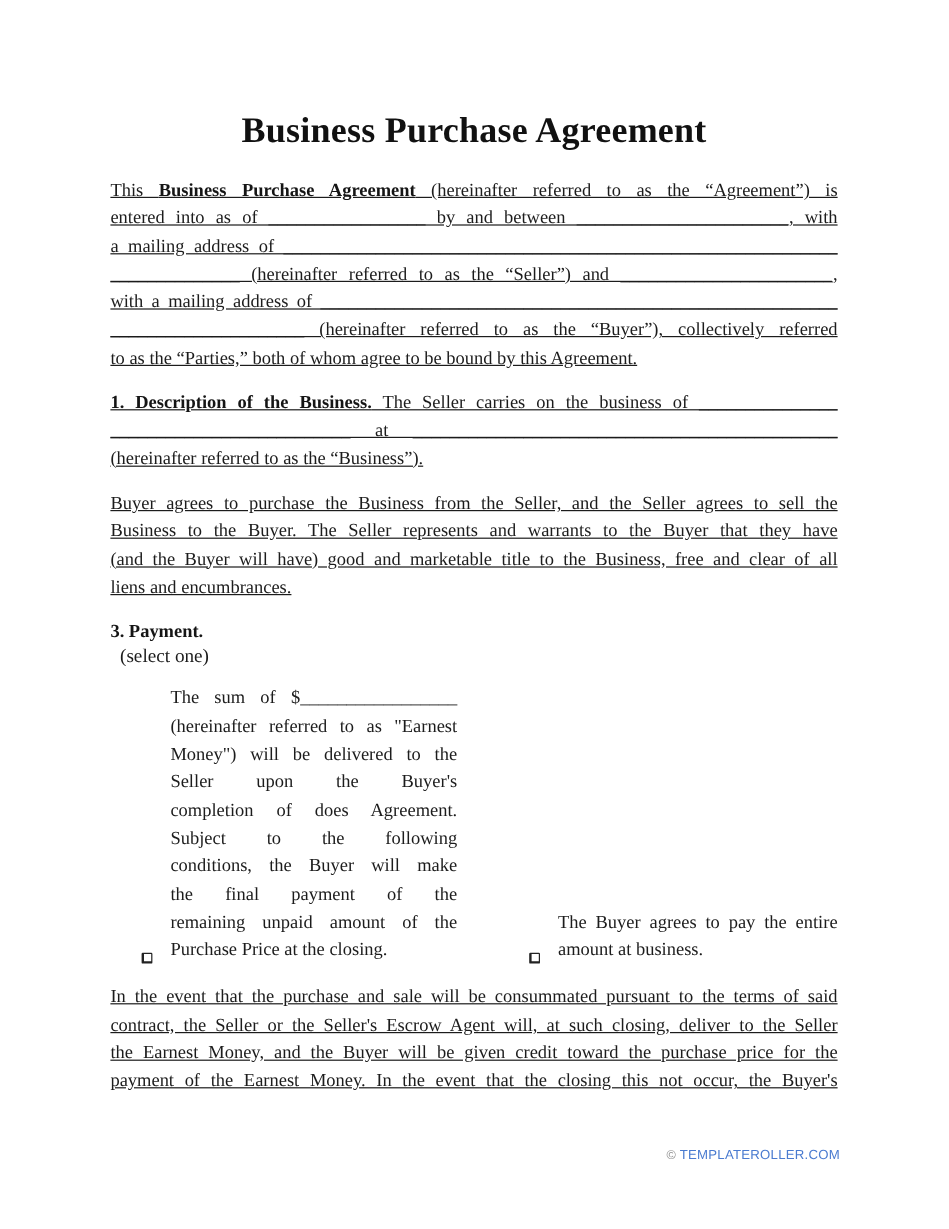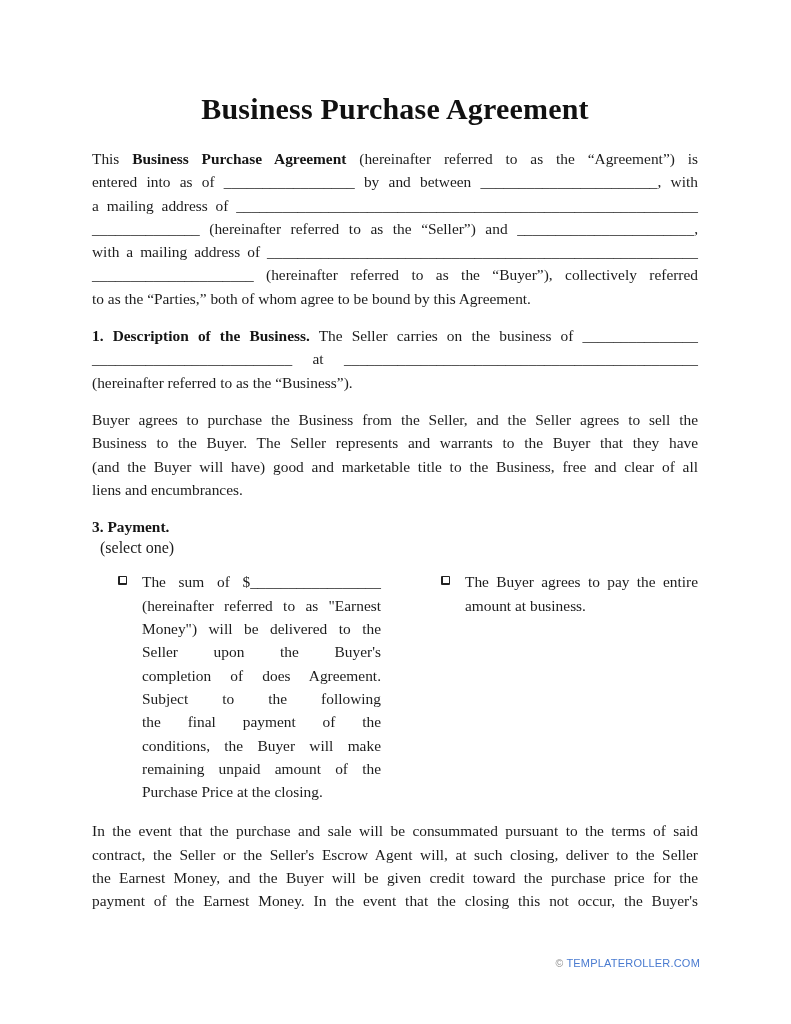--- a/index.html
+++ b/index.html
@@ -25,7 +25,7 @@
     margin-bottom: 20px;
     letter-spacing: 0.2px;
   }
-  .para { margin-bottom: 14px; }
+  .para { margin-bottom: 14px; text-decoration: underline; }
   .ln {
     text-align: justify;
     line-height: 23.3px;

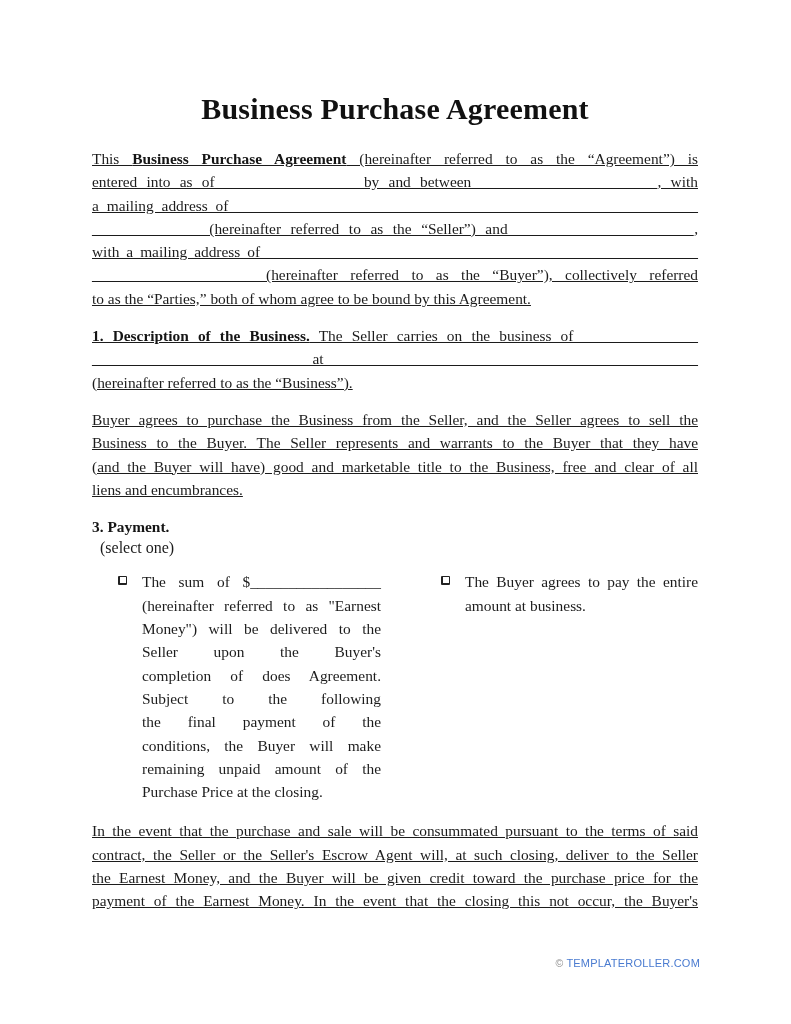--- a/index.html
+++ b/index.html
@@ -43,7 +43,7 @@
     margin-top: 12px;
     margin-bottom: 16px;
   }
-  .opt { display: flex; width: 264px; margin-left: 26px; }
+  .opt { display: flex; width: 264px; margin-left: 26px; align-items: flex-end; }
   .opt.opt-b { width: 258px; margin-left: 60px; }
   .cbwrap {
     width: 14px;

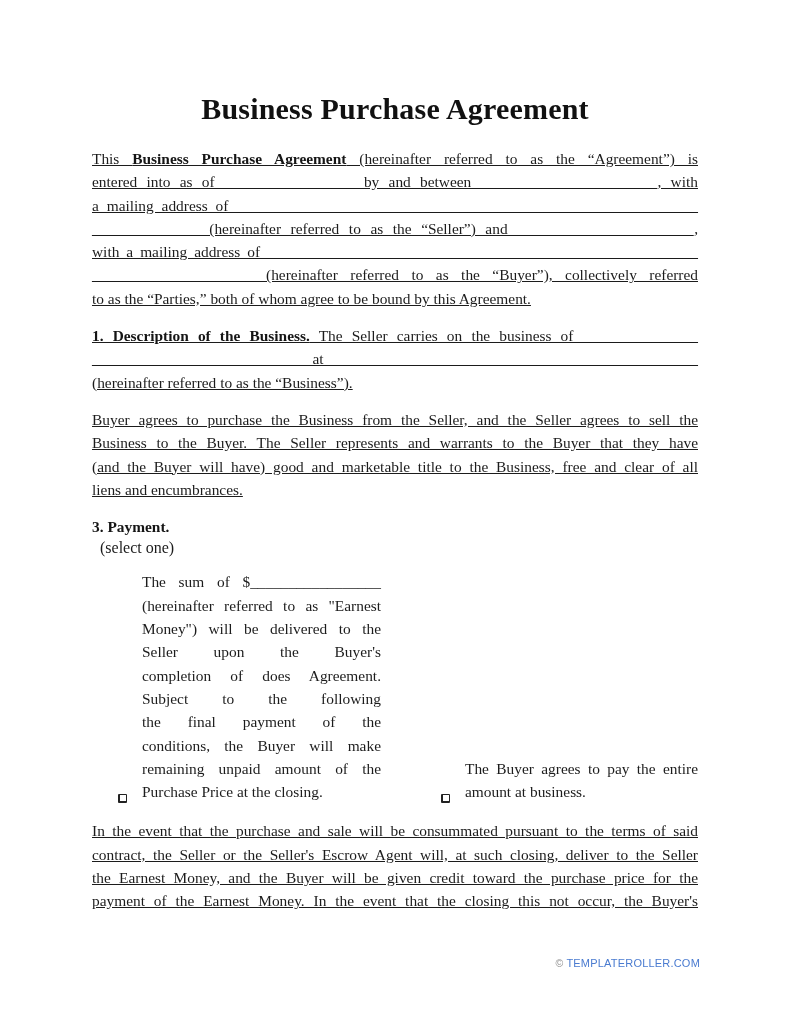--- a/index.html
+++ b/index.html
@@ -120,8 +120,8 @@
           <div class="ln j">Seller upon the Buyer's</div>
           <div class="ln j">completion of does Agreement.</div>
           <div class="ln j">Subject to the following</div>
+          <div class="ln j">conditions, the Buyer will make</div>
           <div class="ln j">the final payment of the</div>
-          <div class="ln j">conditions, the Buyer will make</div>
           <div class="ln j">remaining unpaid amount of the</div>
           <div class="ln">Purchase Price at the closing.</div>
         </div>

